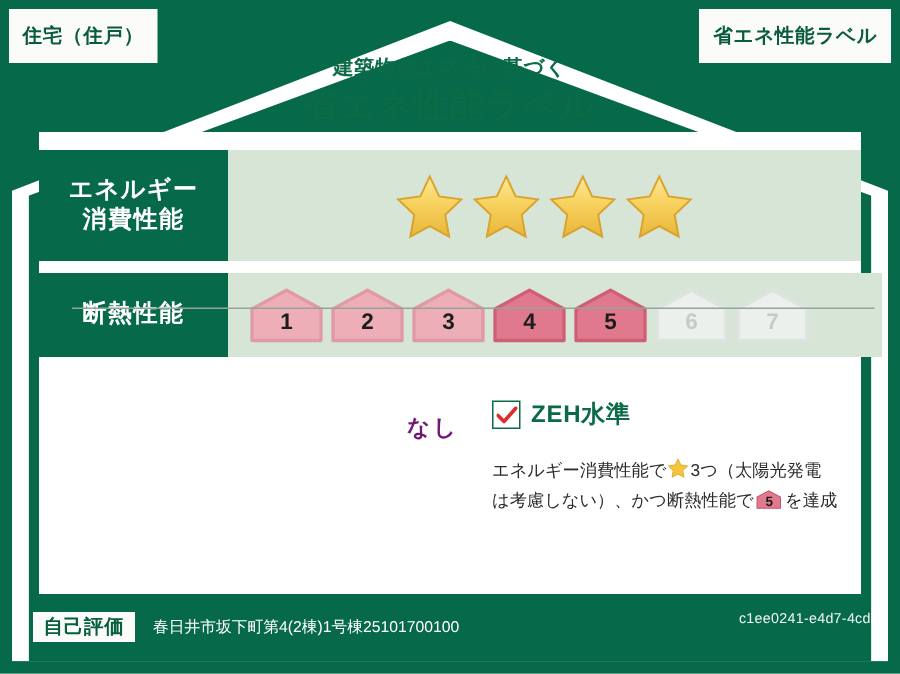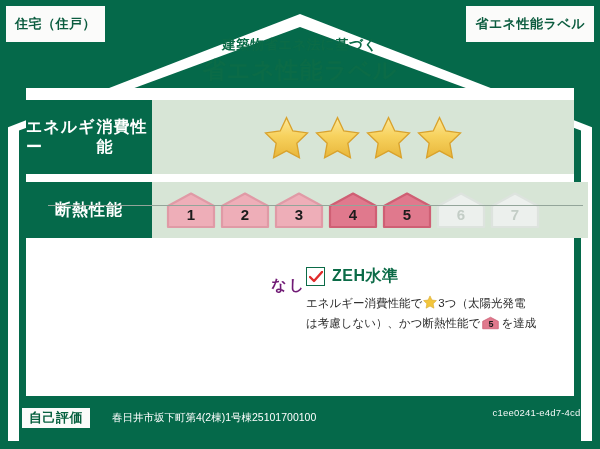--- a/index.html
+++ b/index.html
@@ -51,7 +51,7 @@
   .perf-row{position:absolute;left:0;display:flex;align-items:stretch;}
   .perf-row .cat{
     background:#05694a;color:#fff;font-weight:bold;
-    display:flex;flex-direction:row;align-items:center;justify-content:center;
+    display:flex;flex-direction:column;align-items:center;justify-content:center;
     line-height:1.28;font-size:16px;letter-spacing:1px;
   }
   .perf-row .val{

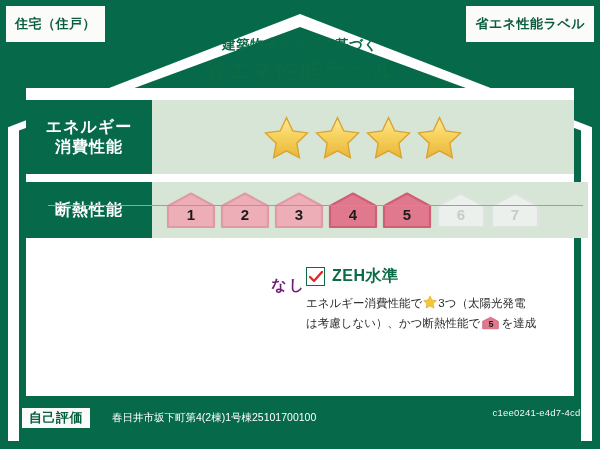--- a/index.html
+++ b/index.html
@@ -99,7 +99,7 @@
   }
 
   
-  .zeh-block{position:absolute;left:280px;top:178px;width:246px;}
+  .zeh-block{position:absolute;left:302px;top:178px;width:246px;}
   .zeh-head{display:flex;align-items:center;gap:7px;}
   .zeh-check{
     width:17px;height:17px;border:1.6px solid #0b6b47;background:#fff;

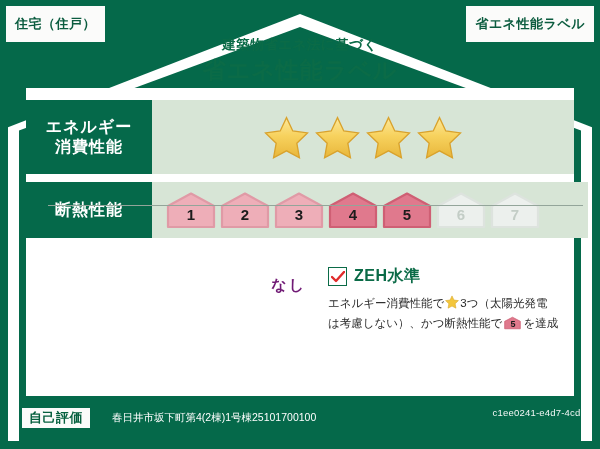--- a/index.html
+++ b/index.html
@@ -107,7 +107,7 @@
   }
   .zeh-title{font-size:16px;font-weight:bold;color:#0b6b47;letter-spacing:.5px;}
   .zeh-desc{
-    margin-top:8px;font-size:11.5px;color:#2a2a2a;line-height:1.55;
+    margin-top:18px;font-size:11.5px;color:#2a2a2a;line-height:1.55;
     letter-spacing:0px;
   }
   .inline-star{display:inline-block;vertical-align:-2px;margin:0 1px;}

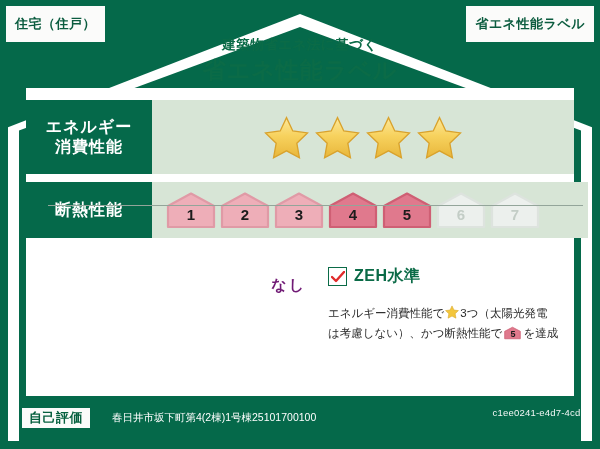--- a/index.html
+++ b/index.html
@@ -121,7 +121,7 @@
   }
 
   
-  .footer-left{position:absolute;left:22px;top:408px;display:flex;align-items:center;gap:22px;}
+  .footer-left{position:absolute;left:22px;top:408px;display:flex;align-items:center;gap:12px;}
   .self-badge{
     background:#fbfbfa;color:#06603f;font-weight:bold;font-size:13px;
     padding:3px 7px;letter-spacing:.5px;line-height:1.1;

